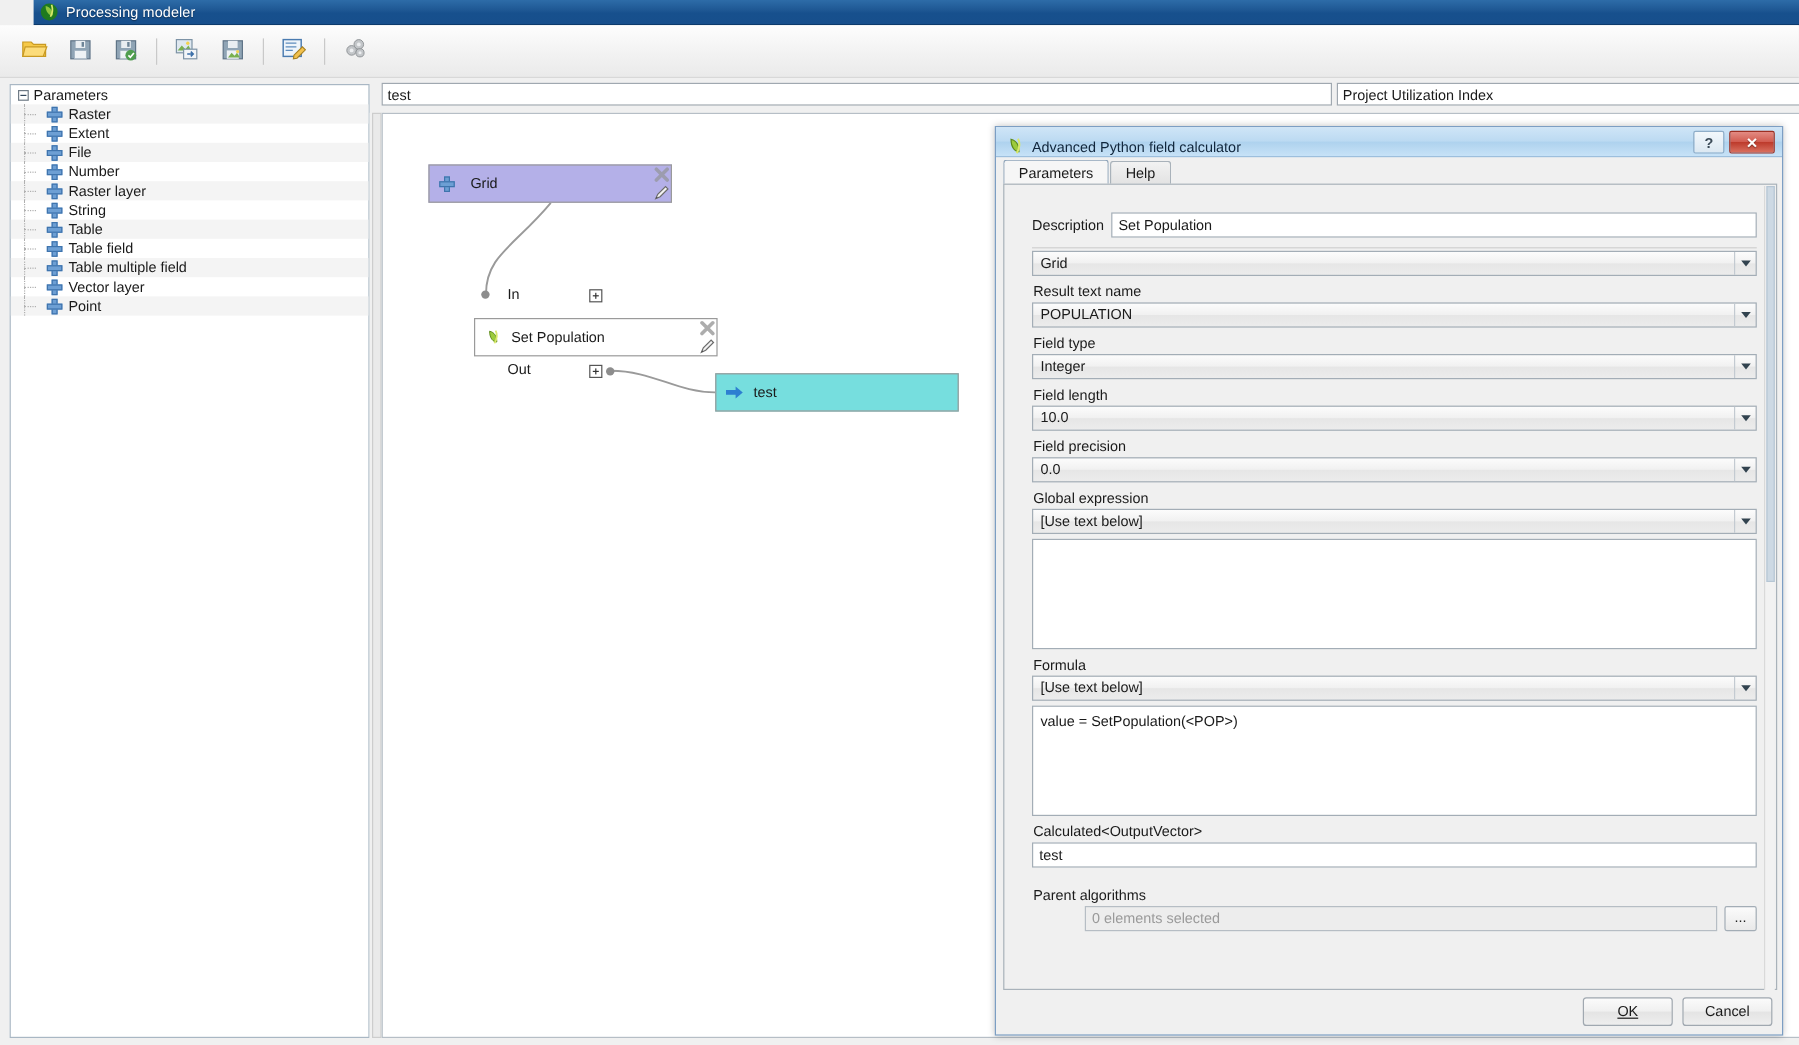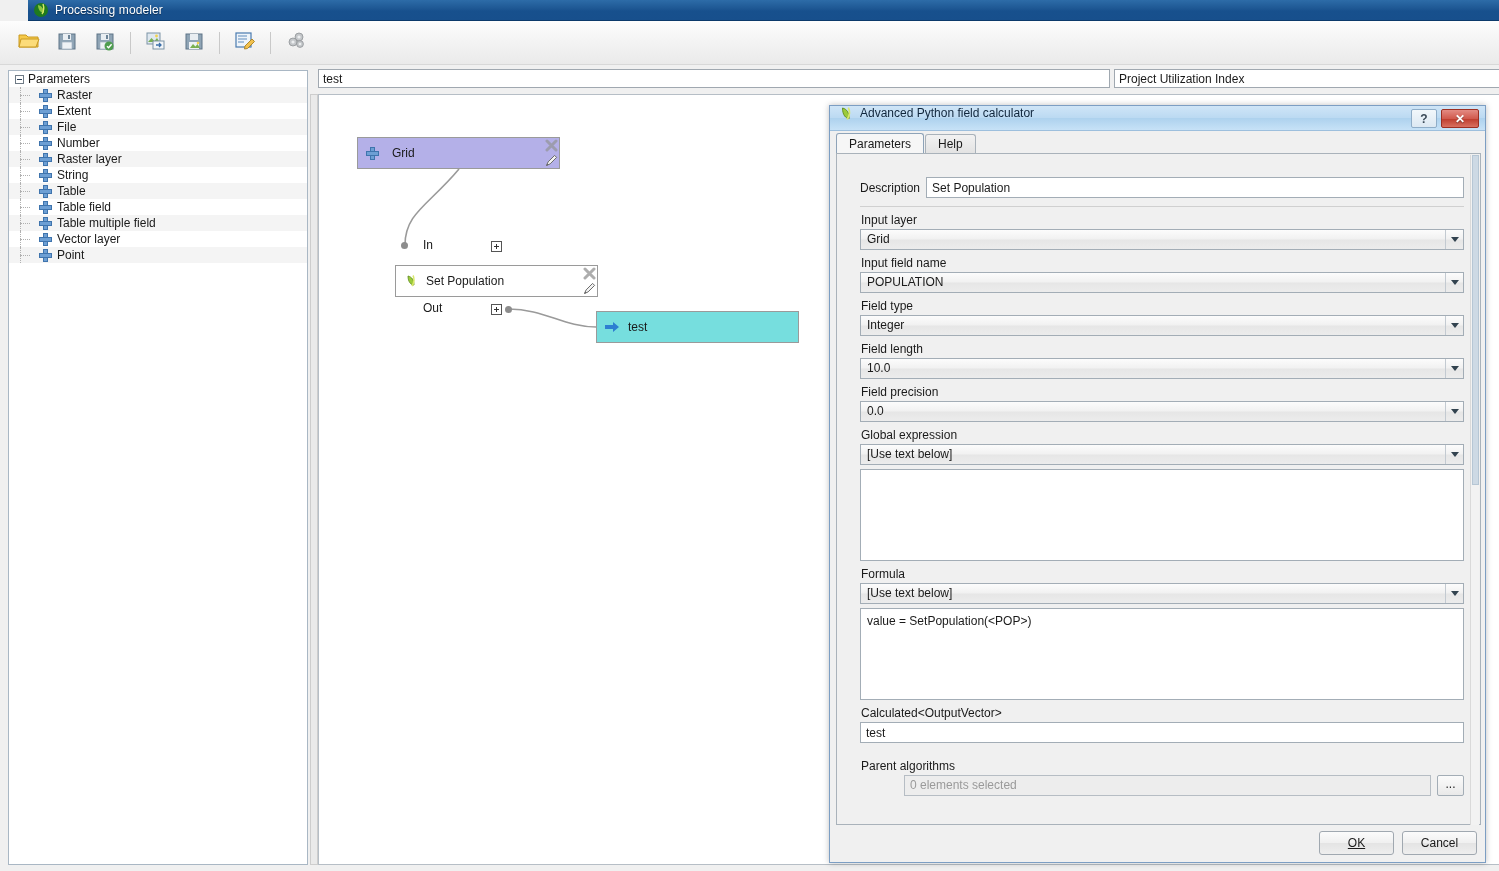--- a/index.html
+++ b/index.html
@@ -166,7 +166,7 @@
     height: 25px; width: 100%;
     background: linear-gradient(to bottom, #cfe5f7 0%, #bcdaf2 48%, #aed2ee 52%, #c7e2f7 100%);
     border-bottom: 1px solid #9dbfdd;
-    display: flex; align-items: flex-start; position: relative;
+    display: flex; align-items: flex-end; position: relative;
   }
   #dlg-titlebar .dlg-icon { width: 16px; height: 16px; margin: 0 6px 0 8px; position: relative; }
   #dlg-titlebar .dlg-title { font-size: 12px; color: #10263c; }

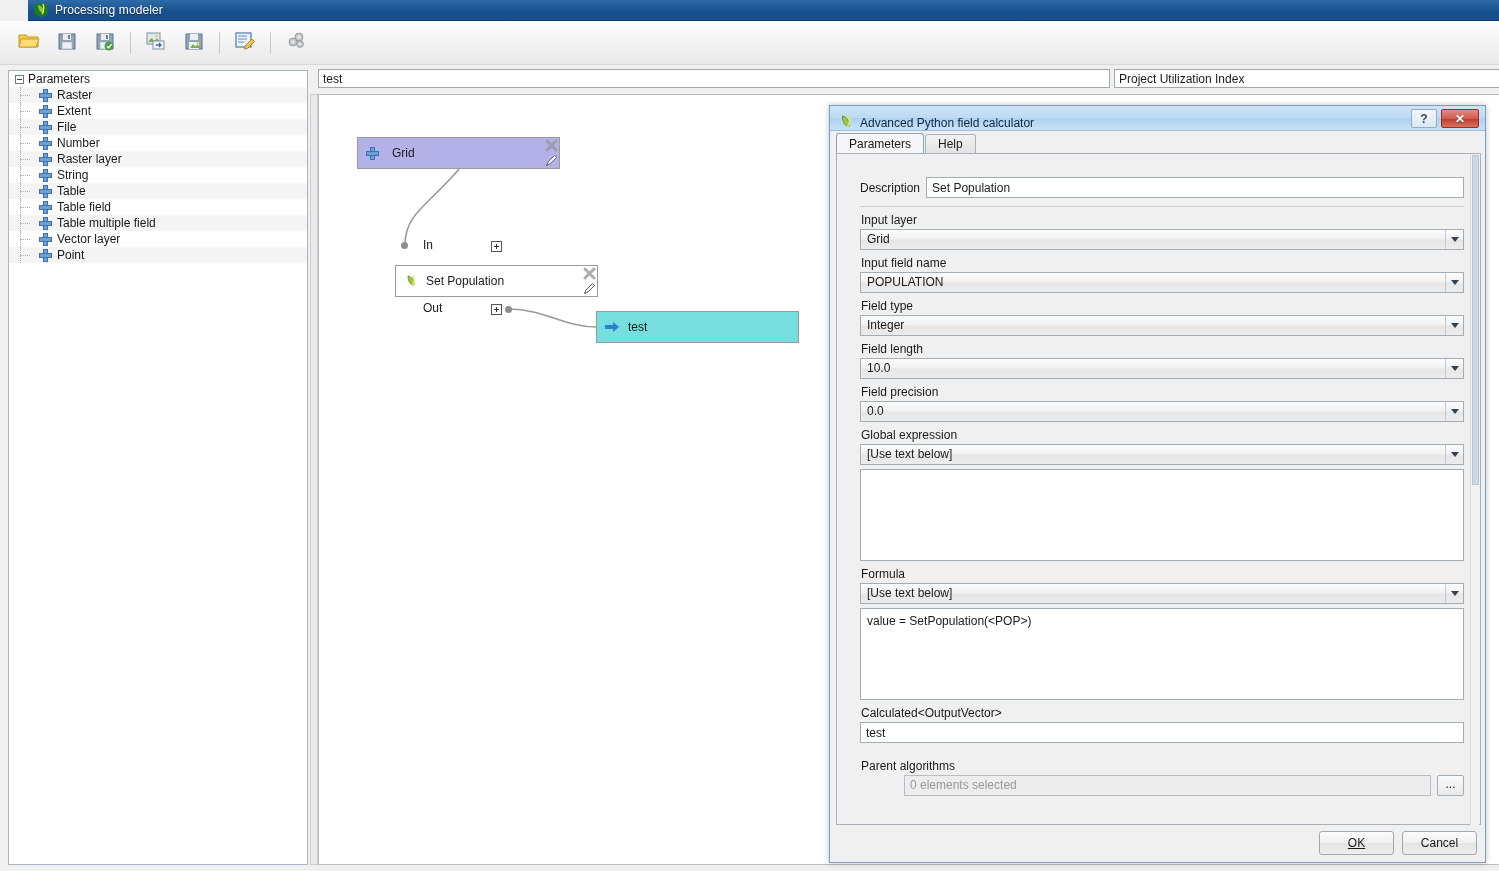--- a/index.html
+++ b/index.html
@@ -568,7 +568,6 @@
       <div class="hrule"></div>
 
       
-      <div class="field-label">Input layer</div>
       <div class="combo">
         <span>Grid</span>
         <span class="arrow-btn">

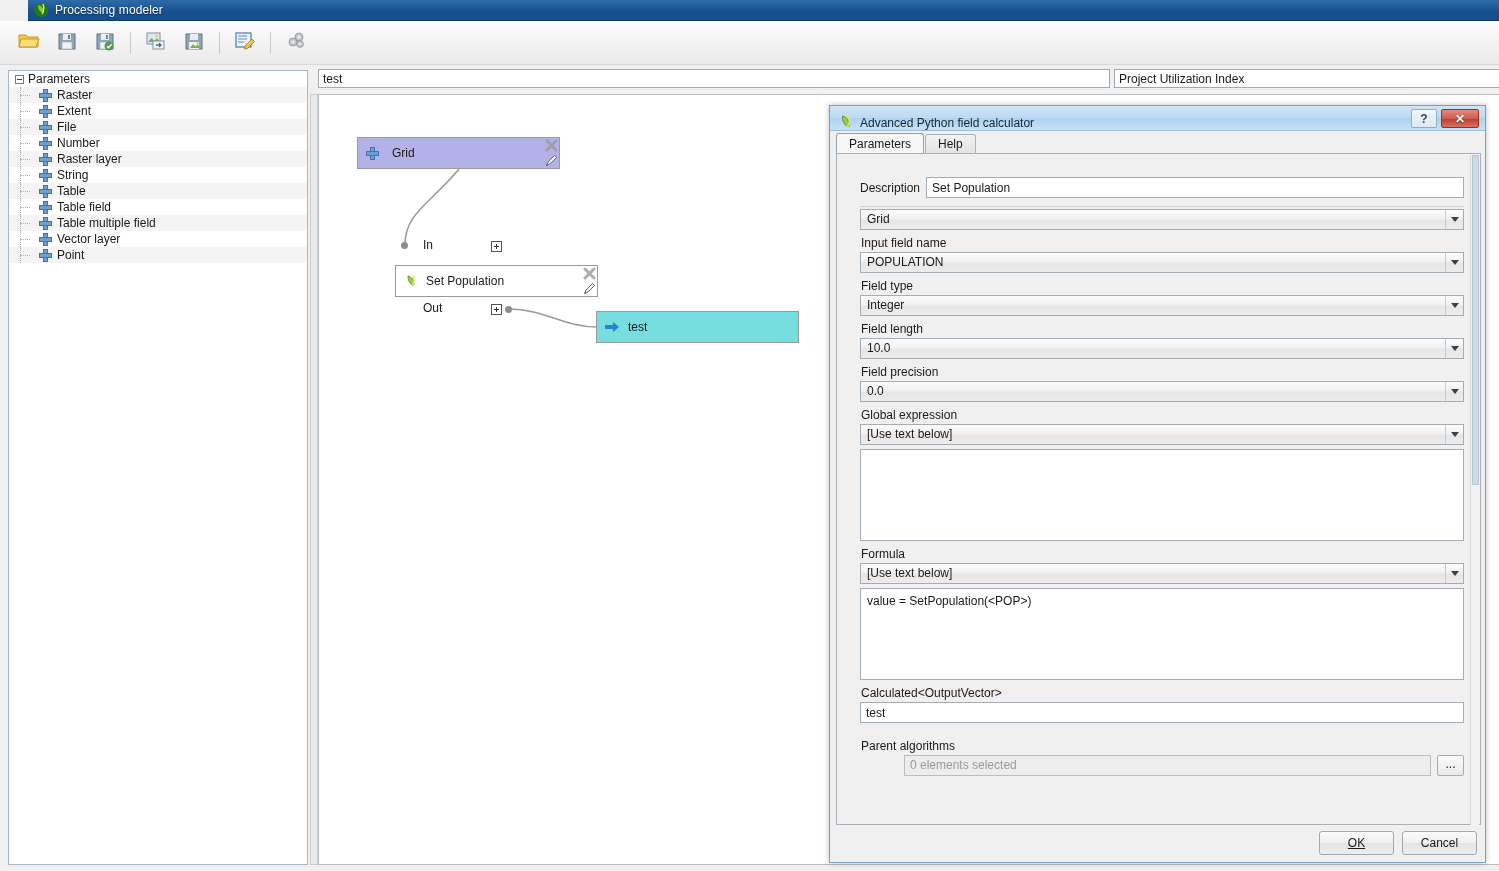--- a/index.html
+++ b/index.html
@@ -576,7 +576,7 @@
       </div>
 
       
-      <div class="field-label">Input field name</div>
+      <div class="field-label">Result text name</div>
       <div class="combo">
         <span>POPULATION</span>
         <span class="arrow-btn">

